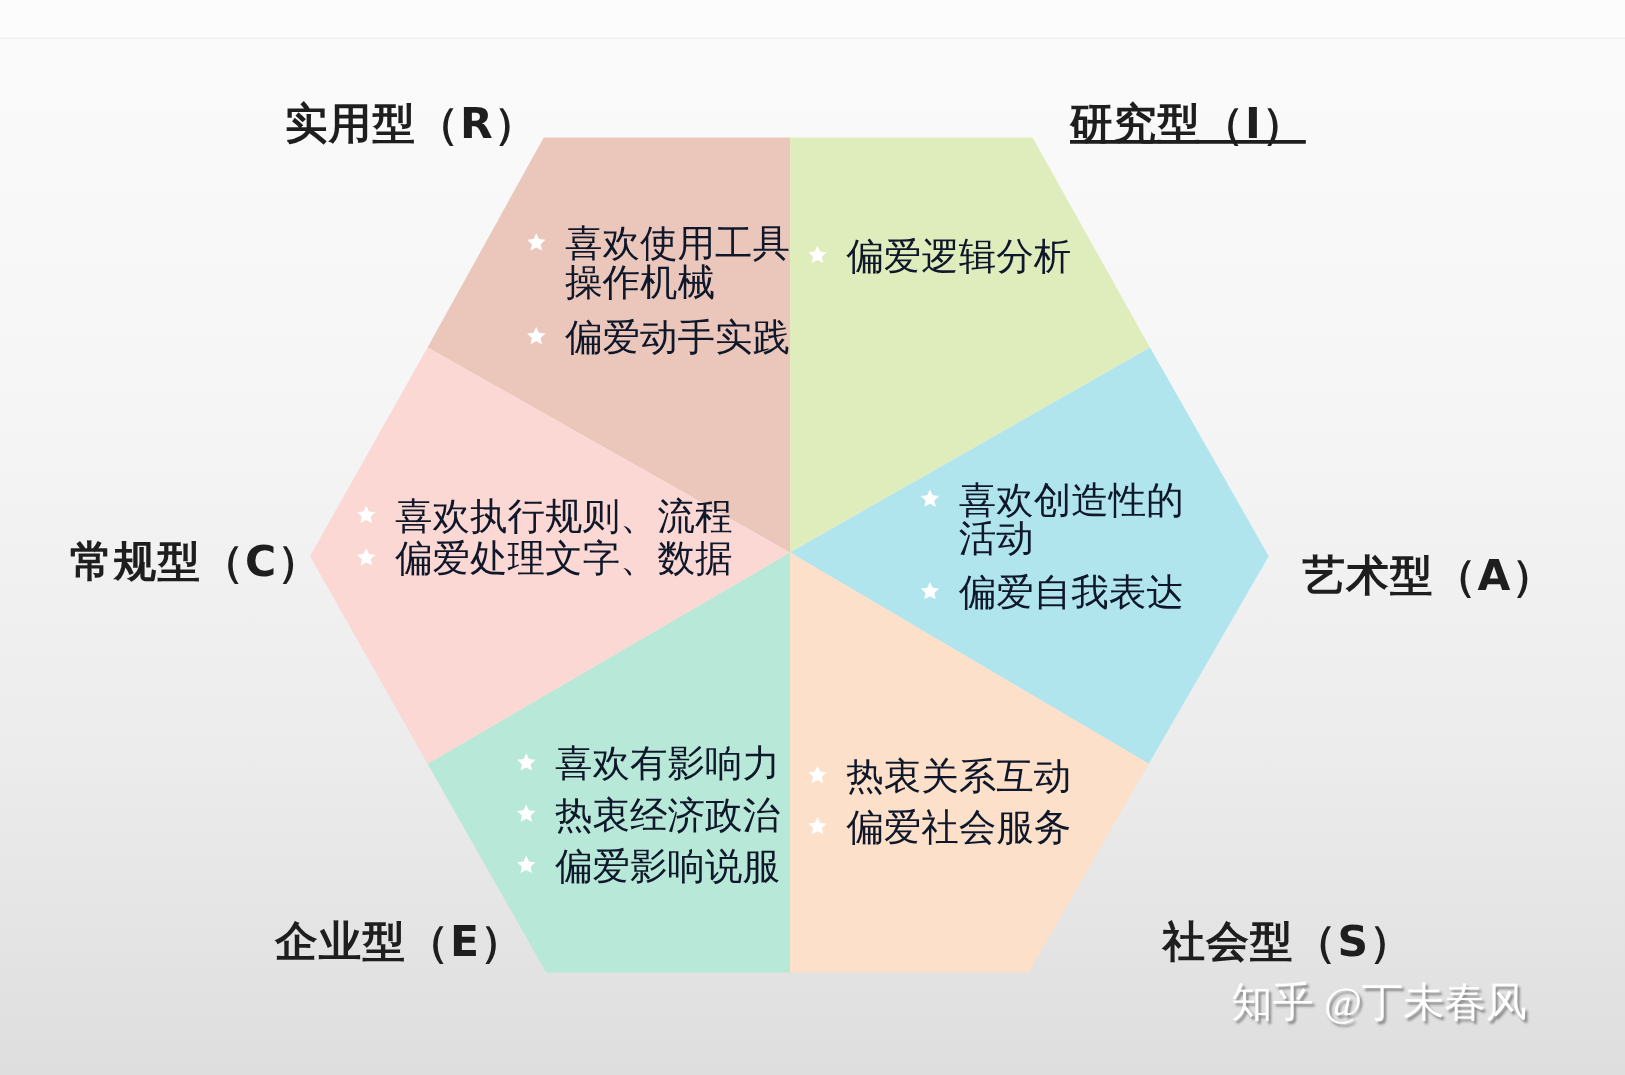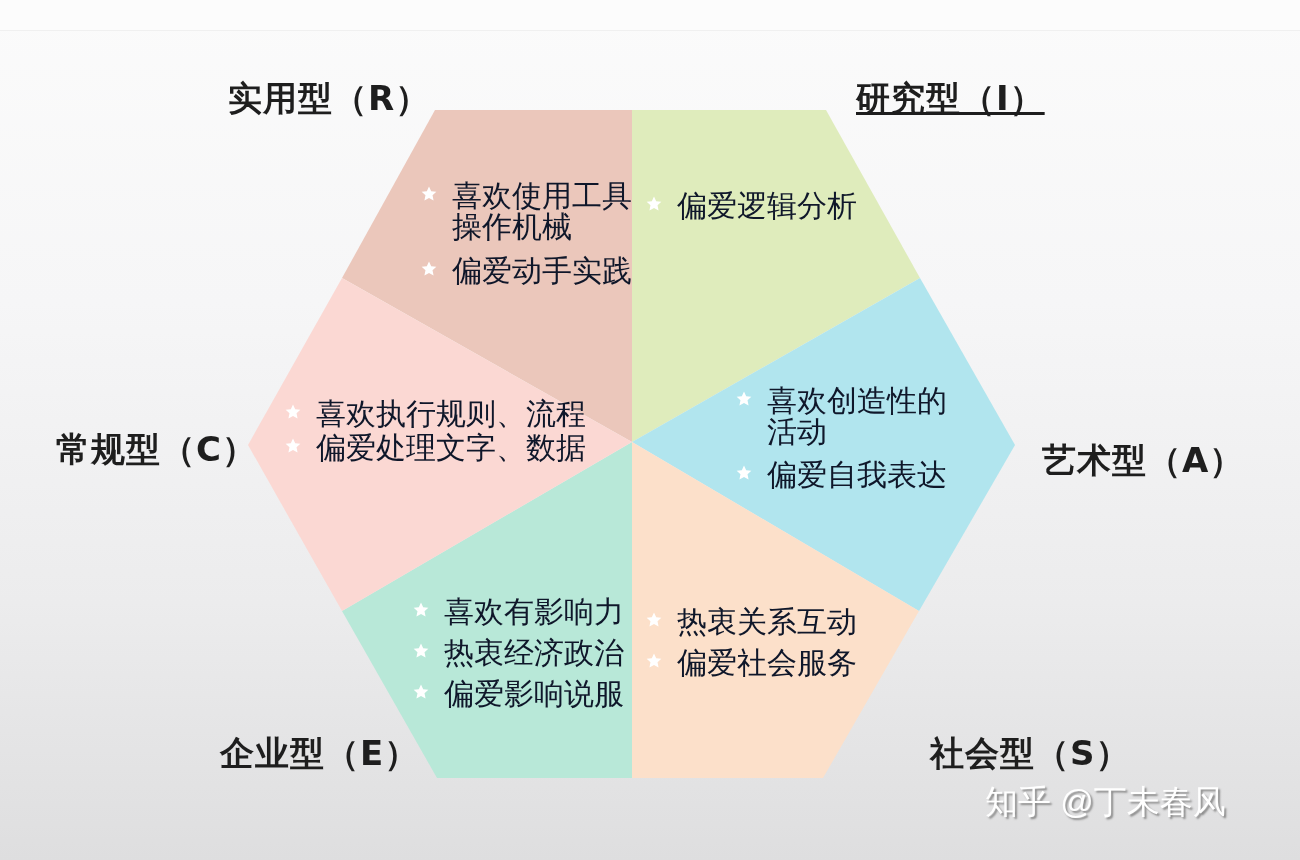--- a/index.html
+++ b/index.html
@@ -28,7 +28,7 @@
   .item .star svg { display: block; }
   .watermark {
     position: absolute; left: 985px; top: 780px; font-size: 33px; color: #ffffff;
-    text-shadow: 2px 2px 2px #8a8a8a; white-space: nowrap; font-family: Liberation Sans, sans-serif;
+    text-shadow: 2px 2px 2px #8a8a8a; white-space: nowrap; font-family: Liberation Serif, serif;
   }
 </style>
 </head>

